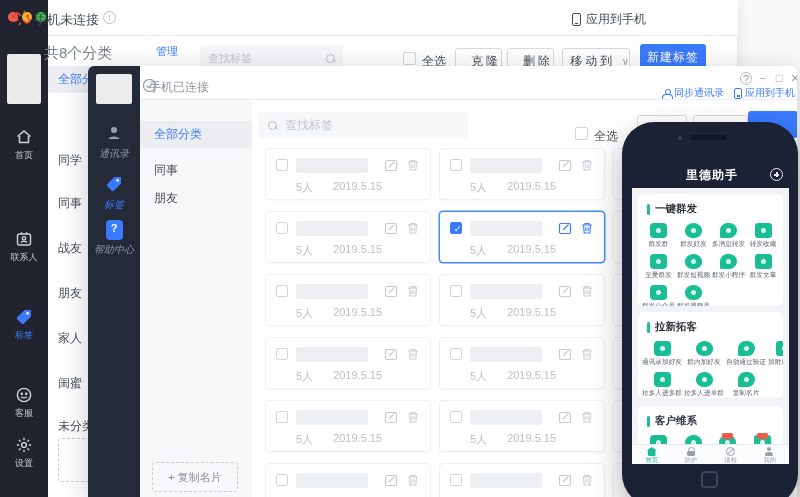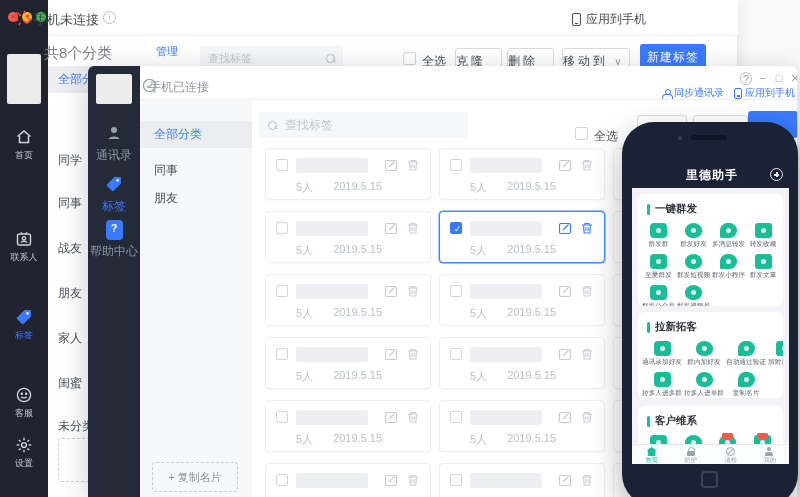--- a/index.html
+++ b/index.html
@@ -44,7 +44,7 @@
   .cb.on:after { content:"✓"; position:absolute; left:0; top:0; width:13px; height:13px; color:#fff; font-size:9px; line-height:13px; text-align:center; }
   .wb-selall-cb { position:absolute; left:403px; top:52px; }
   .wb-selall-lb { position:absolute; left:422px; top:53px; font-size:12px; }
-  .btn { position:absolute; background:#fff; border:1px solid #d8dce2; border-radius:3px; font-size:12px; color:#474c55; text-align:left; line-height:24px; letter-spacing:3px; cursor:pointer; }
+  .btn { position:absolute; background:#fff; border:1px solid #d8dce2; border-radius:3px; font-size:12px; color:#474c55; text-align:right; line-height:24px; letter-spacing:3px; cursor:pointer; }
   .btn .chev { letter-spacing:0; font-size:10px; color:#9aa1ab; }
   .btn-primary { position:absolute; background:#3a7afe; border-radius:3px; color:#fff; font-size:12px; text-align:center; line-height:26px; letter-spacing:1px; cursor:pointer; }
 

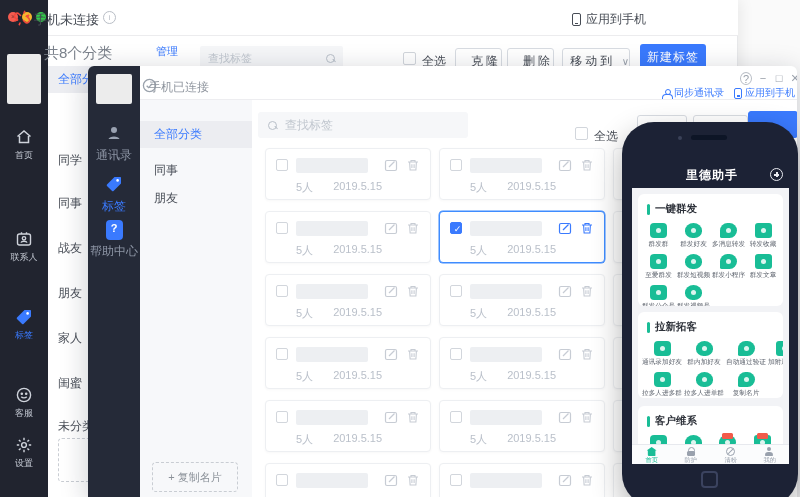--- a/index.html
+++ b/index.html
@@ -54,7 +54,7 @@
   .wf-logo { position:absolute; left:8px; top:8px; width:36px; height:30px; background:#ececec; border-radius:2px; }
   .fnav { position:absolute; width:52px; text-align:center; color:#8d95a5; cursor:pointer; }
   .fnav .sic { display:block; height:20px; margin:0 auto 3px; color:#9aa2b1; }
-  .fnav .slb { font-size:12px; display:block; }
+  .fnav .slb { font-size:10px; display:block;font-style:italic; }
   .fnav.active .slb, .fnav.active .sic { color:#3a7afe; }
   .ic-help { display:inline-block; width:17px; height:17px; background:#3a7afe; border-radius:4px; position:relative; }
   .ic-help:after { content:"?"; position:absolute; inset:0; color:#fff; font-size:11px; font-weight:bold; line-height:17px; }

